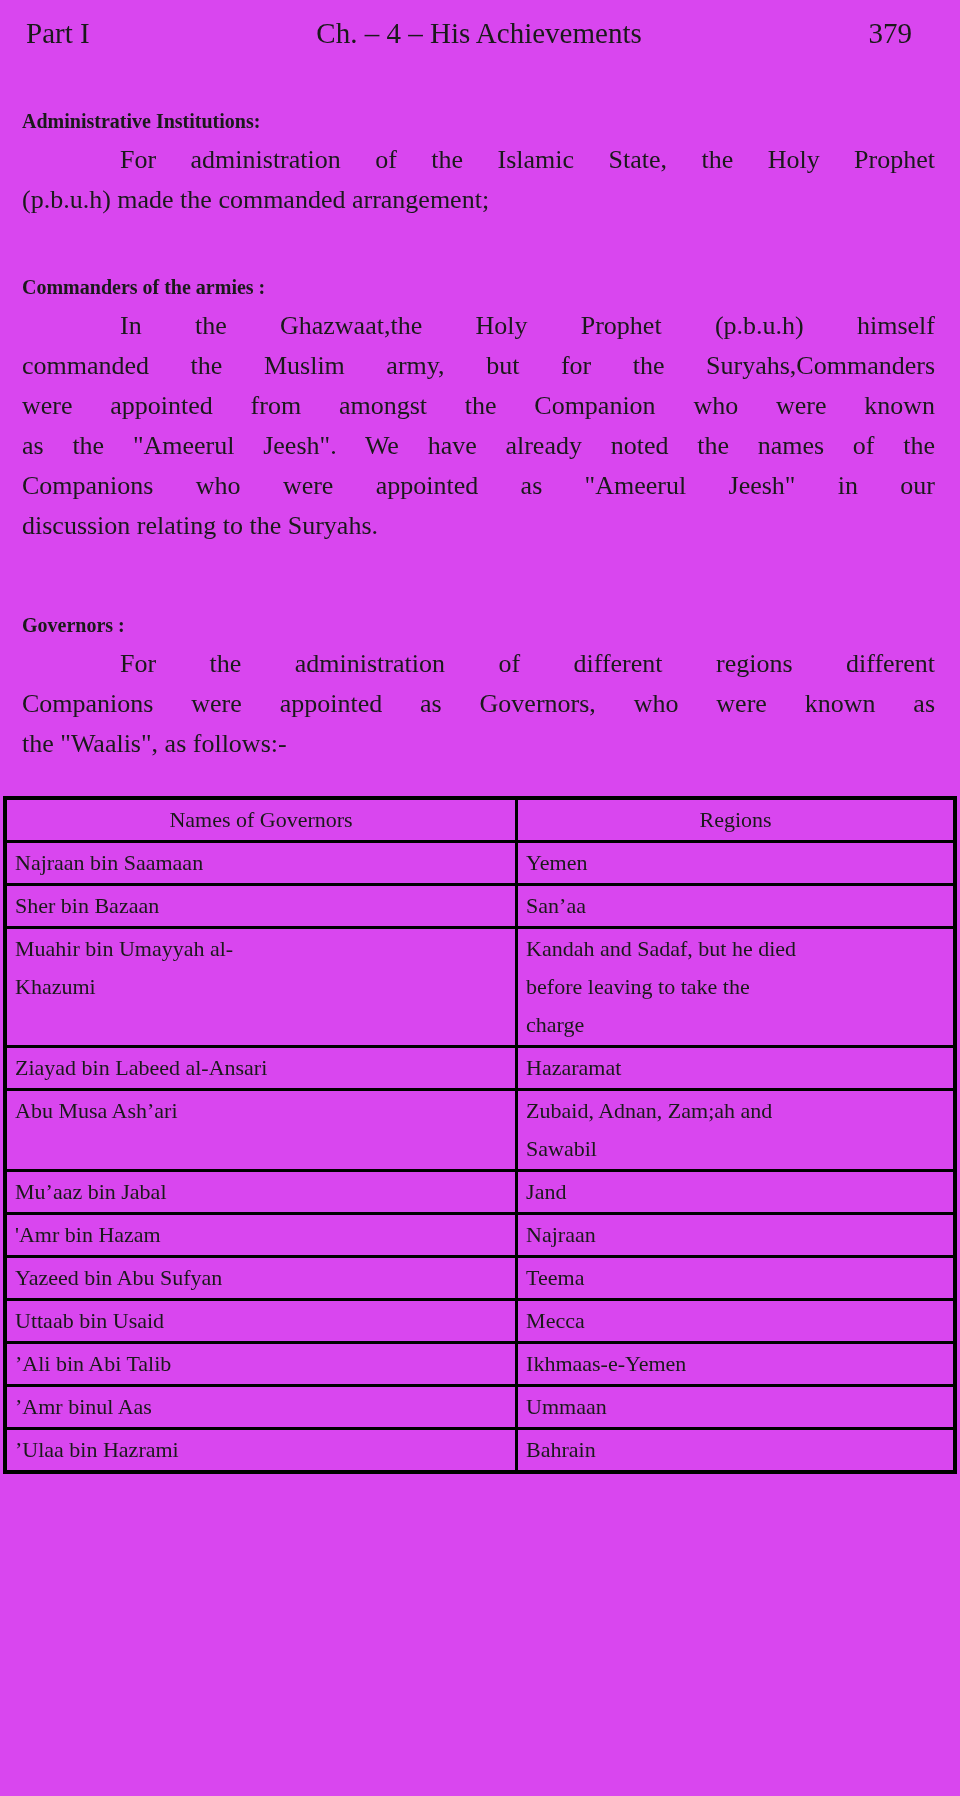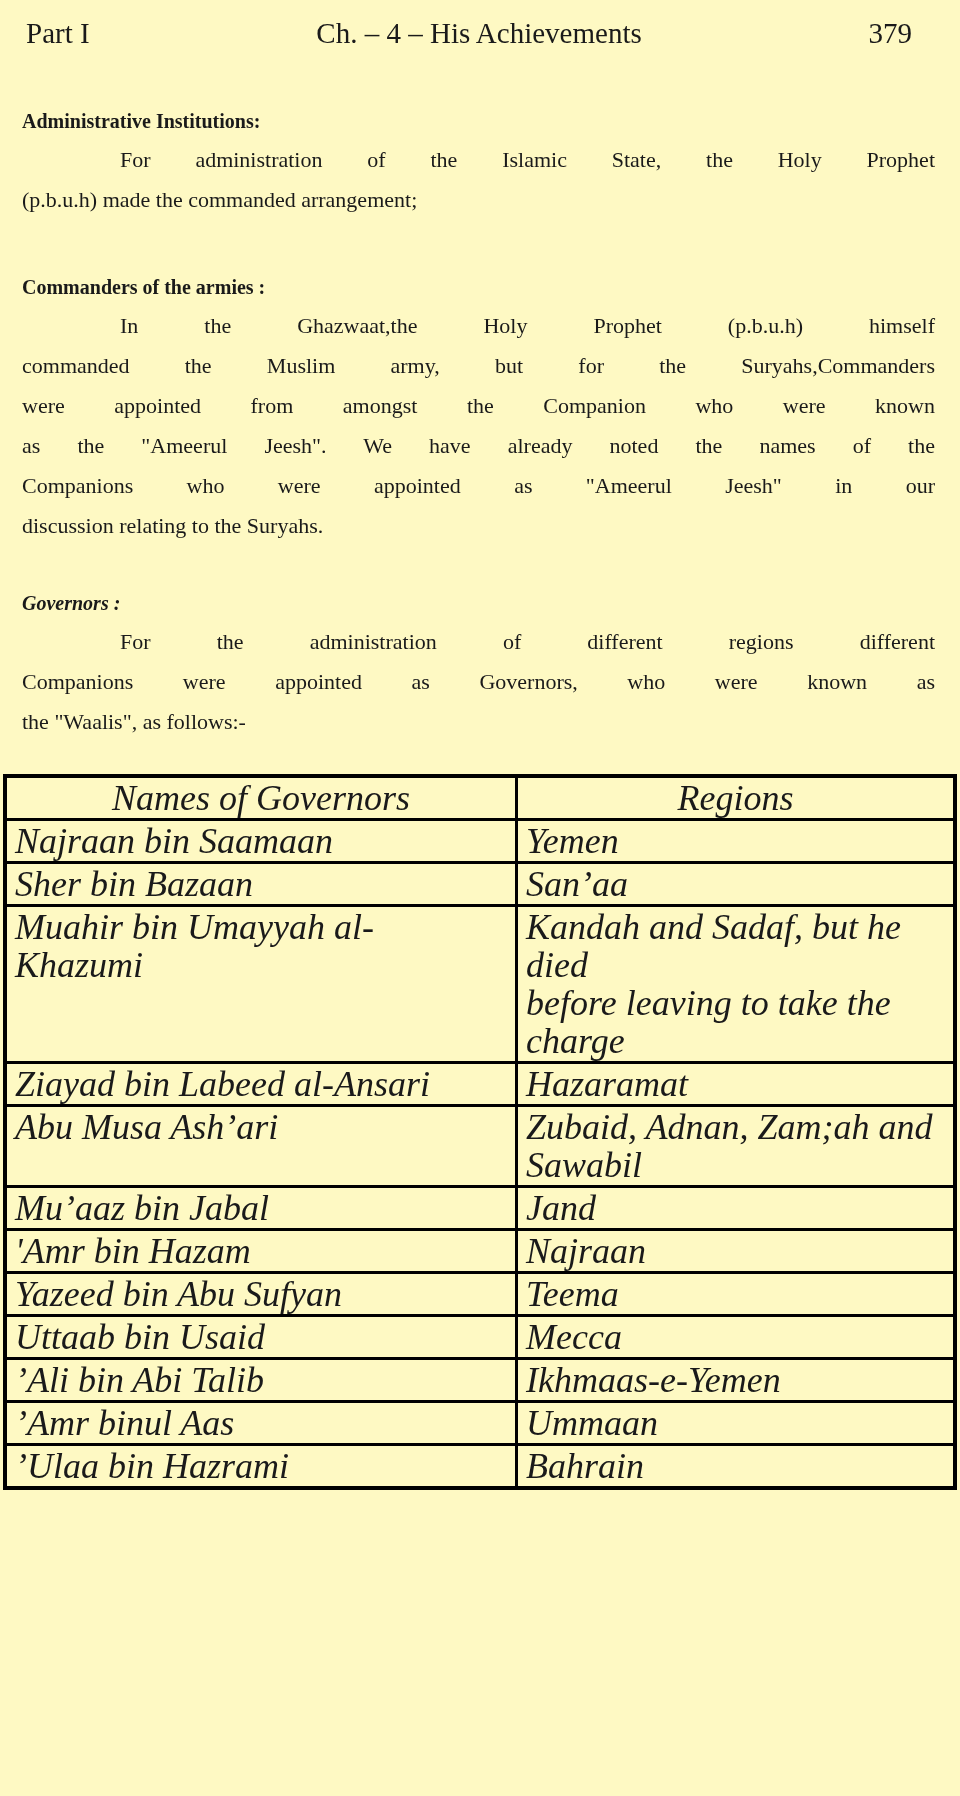--- a/index.html
+++ b/index.html
@@ -7,7 +7,7 @@
     position: relative;
     width: 960px;
     height: 1796px;
-    background: #fef9c3;
+    background: #d946ef;
     color: #1a1a1a;
     font-family: "Liberation Serif", "DejaVu Serif", serif;
     overflow: hidden;

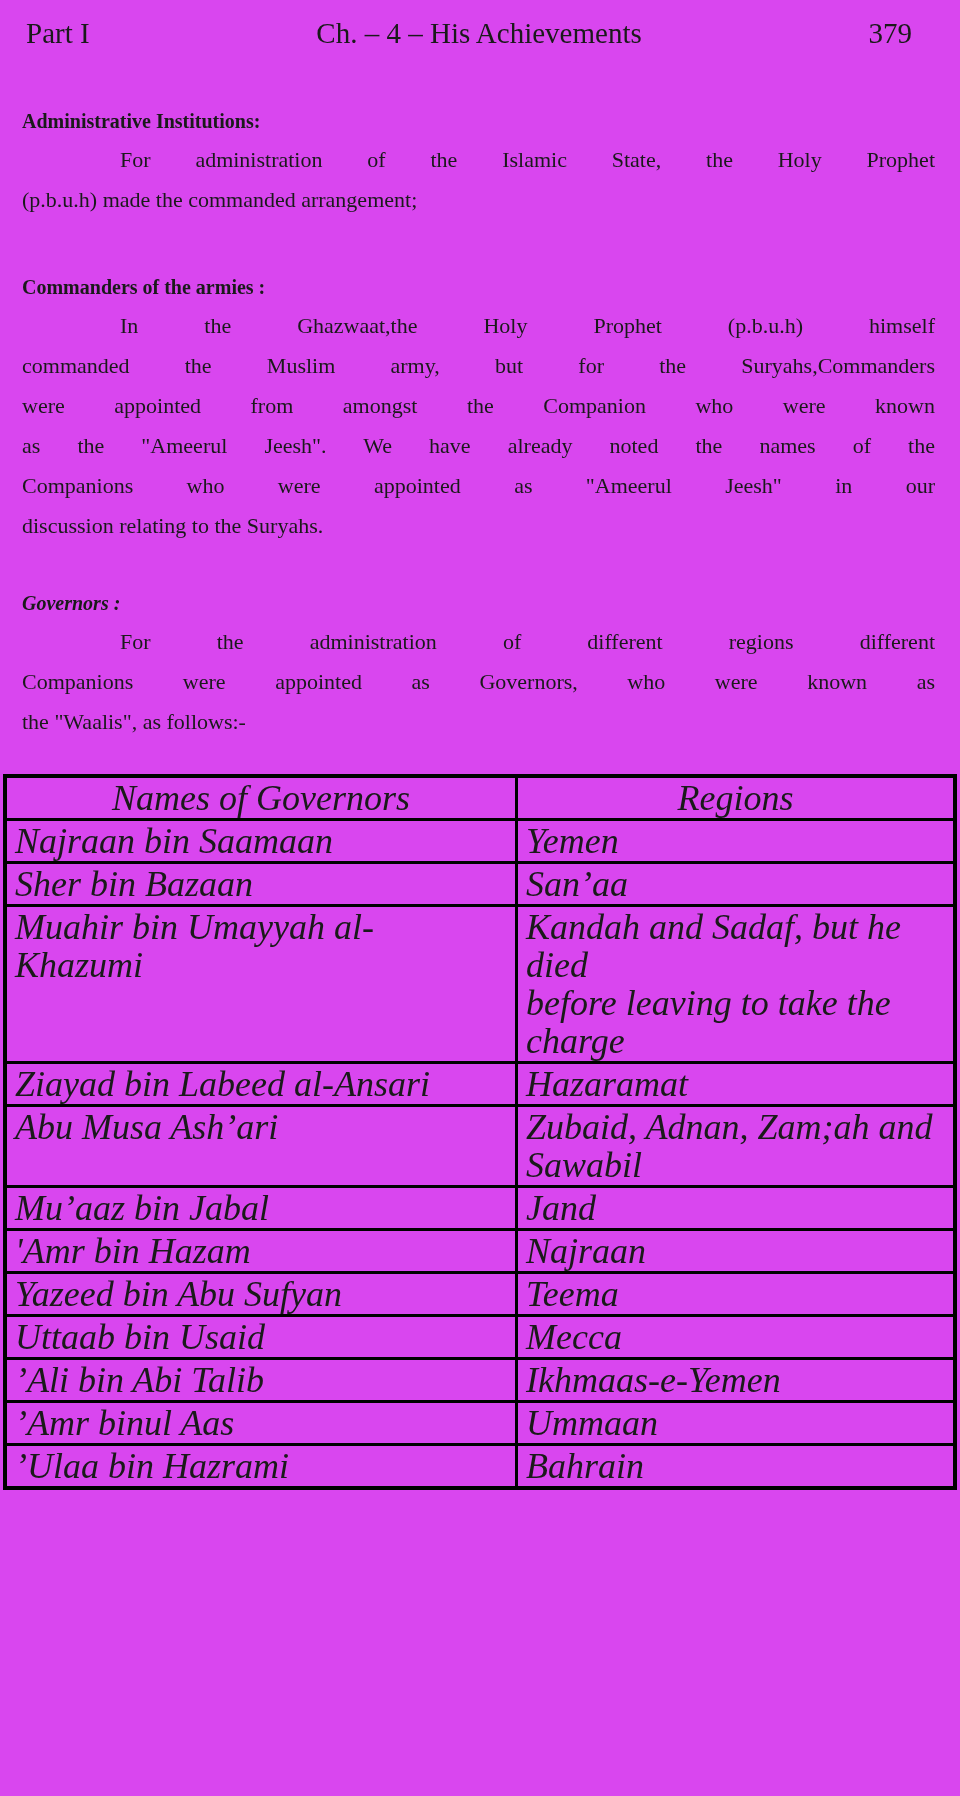--- a/index.html
+++ b/index.html
@@ -37,7 +37,7 @@
   .mt-gov-p     { margin-top: 18px; }
   .para {
     margin: 0 25px 0 22px;
-    font-size: 22px;
+    font-size: 26px;
     line-height: 40px;
   }
   .para .line {

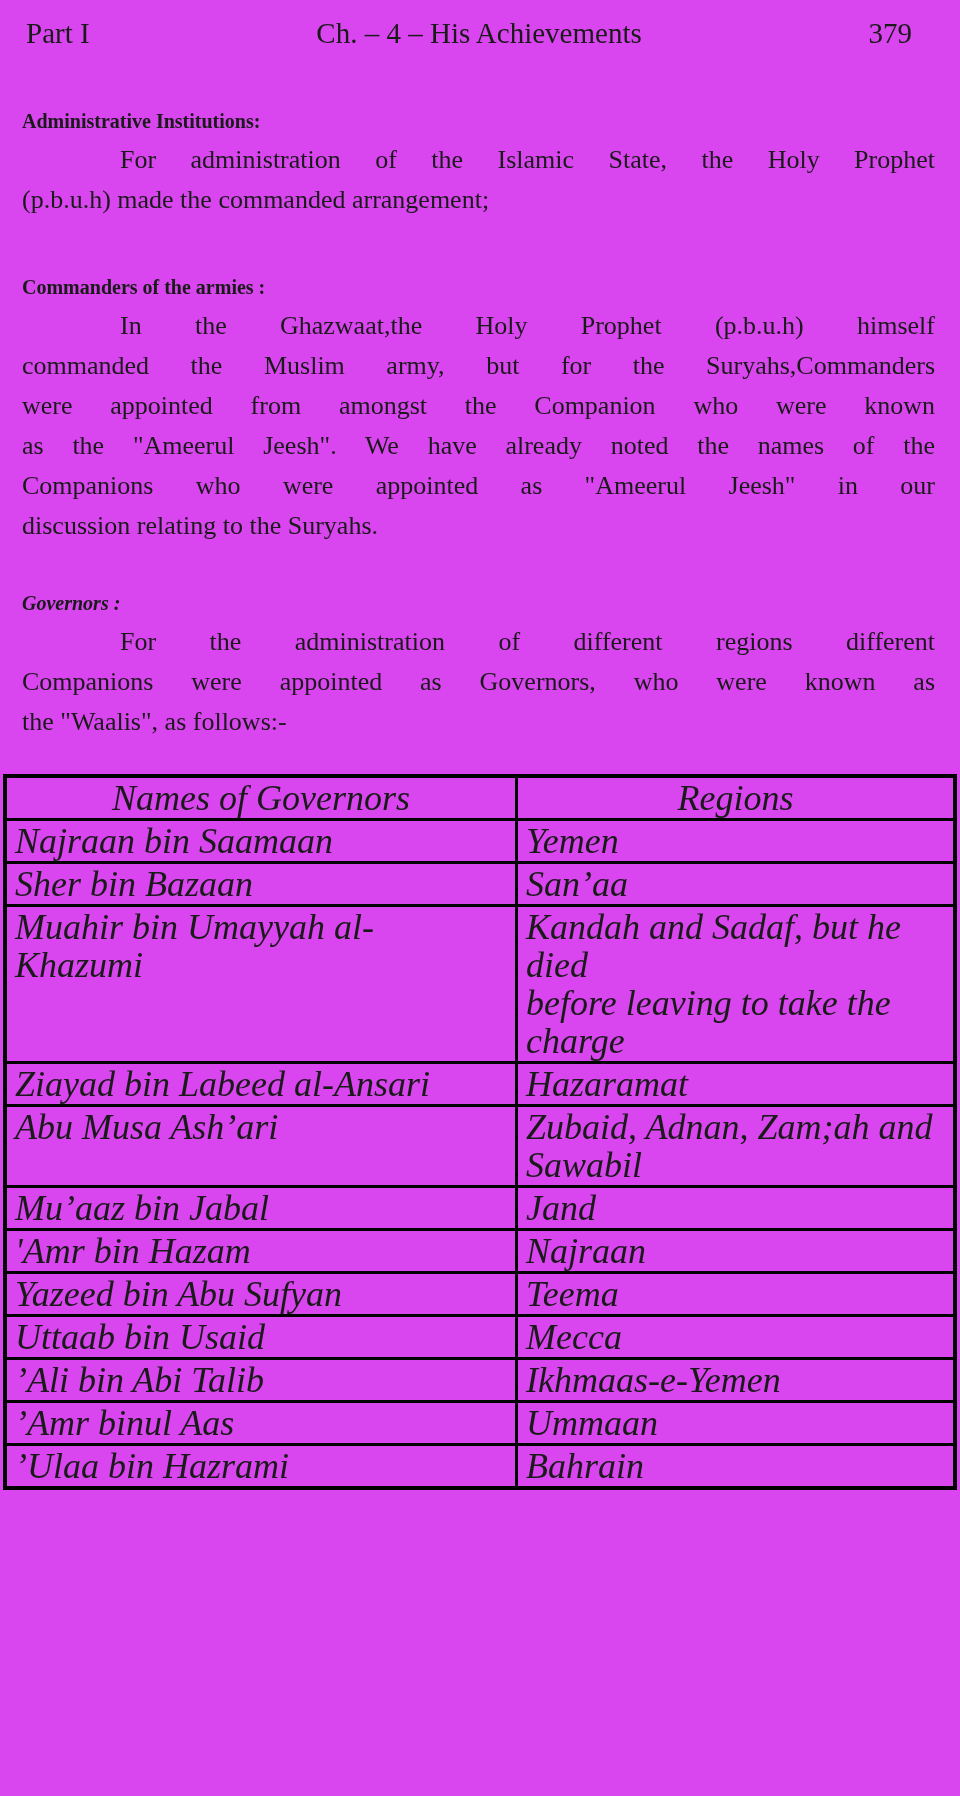--- a/index.html
+++ b/index.html
@@ -33,7 +33,7 @@
   .mt-admin-p   { margin-top: 20px; }
   .mt-cmd-h     { margin-top: 48px; }
   .mt-cmd-p     { margin-top: 38px; }
-  .mt-gov-h     { margin-top: 38px; font-style: italic; }
+  .mt-gov-h     { margin-top: 60px; }
   .mt-gov-p     { margin-top: 18px; }
   .para {
     margin: 0 25px 0 22px;

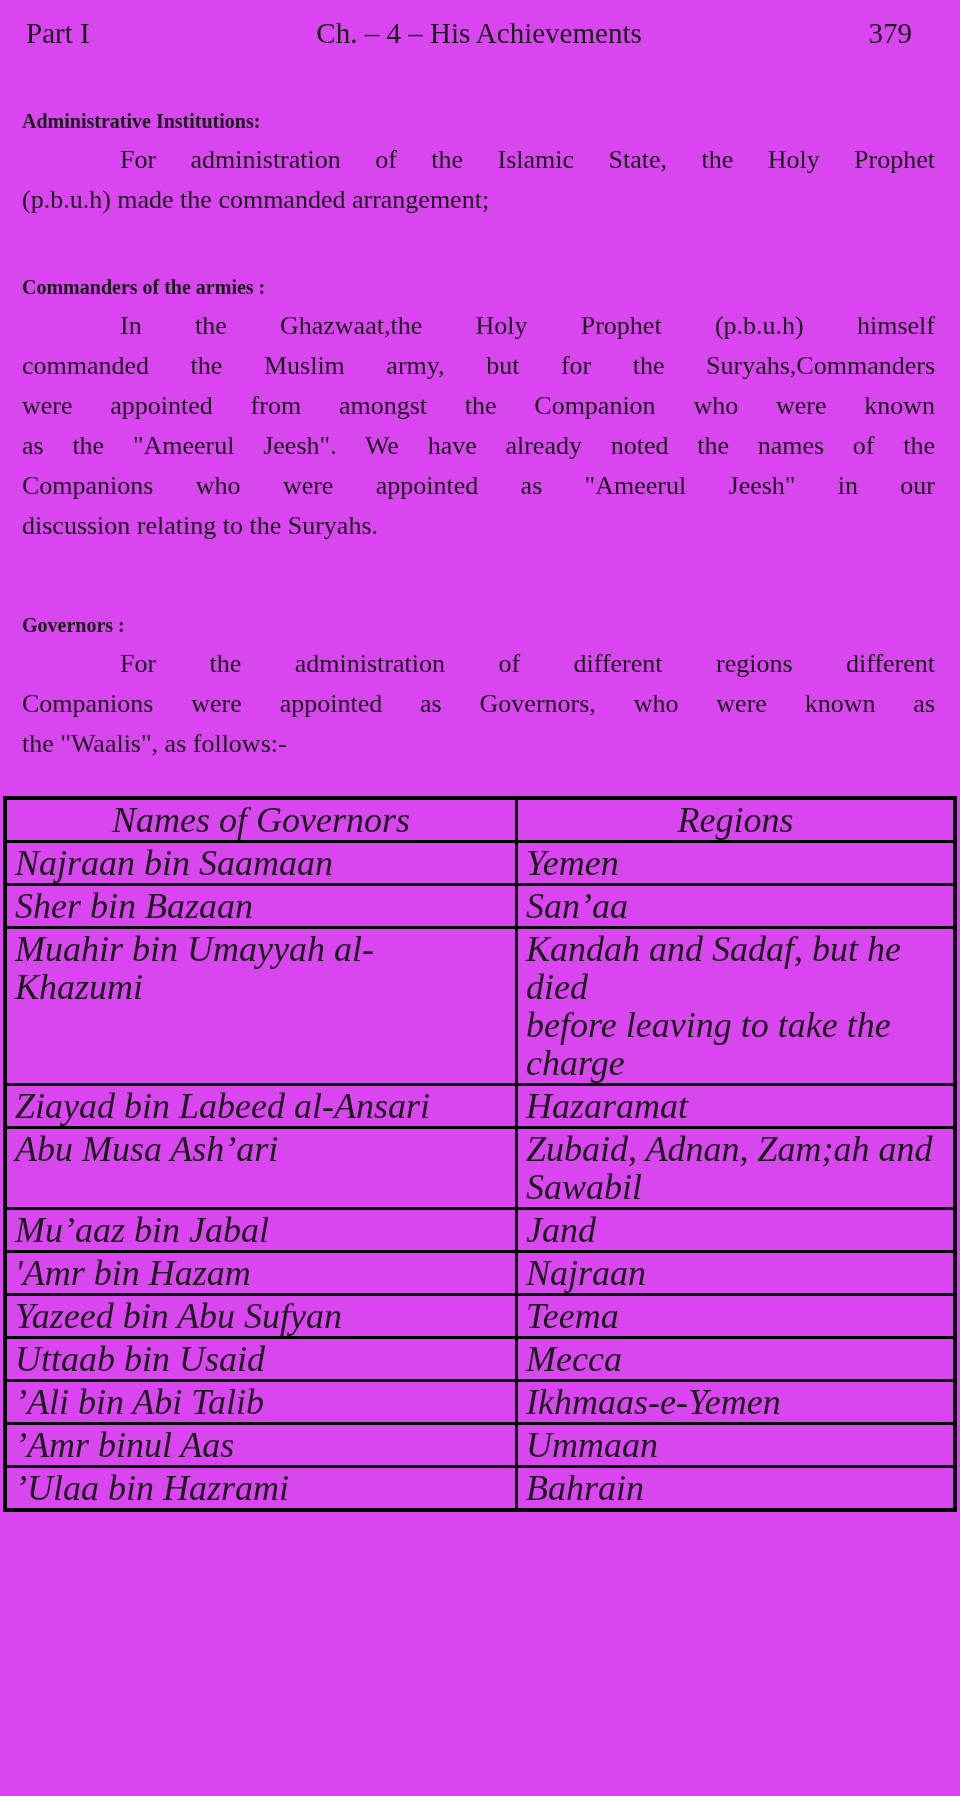--- a/index.html
+++ b/index.html
@@ -57,13 +57,12 @@
   }
   table.gov-table { border-width: 4px; }
   table.gov-table th, table.gov-table td {
-    font-size: 36px;
+    font-size: 22px;
     font-weight: normal;
     line-height: 38px;
     padding: 1px 8px;
     vertical-align: top;
     white-space: pre-line;
-    font-style: italic;
   }
   table.gov-table th.col-gov, table.gov-table td.gov { width: 51.8%; }
 </style>

